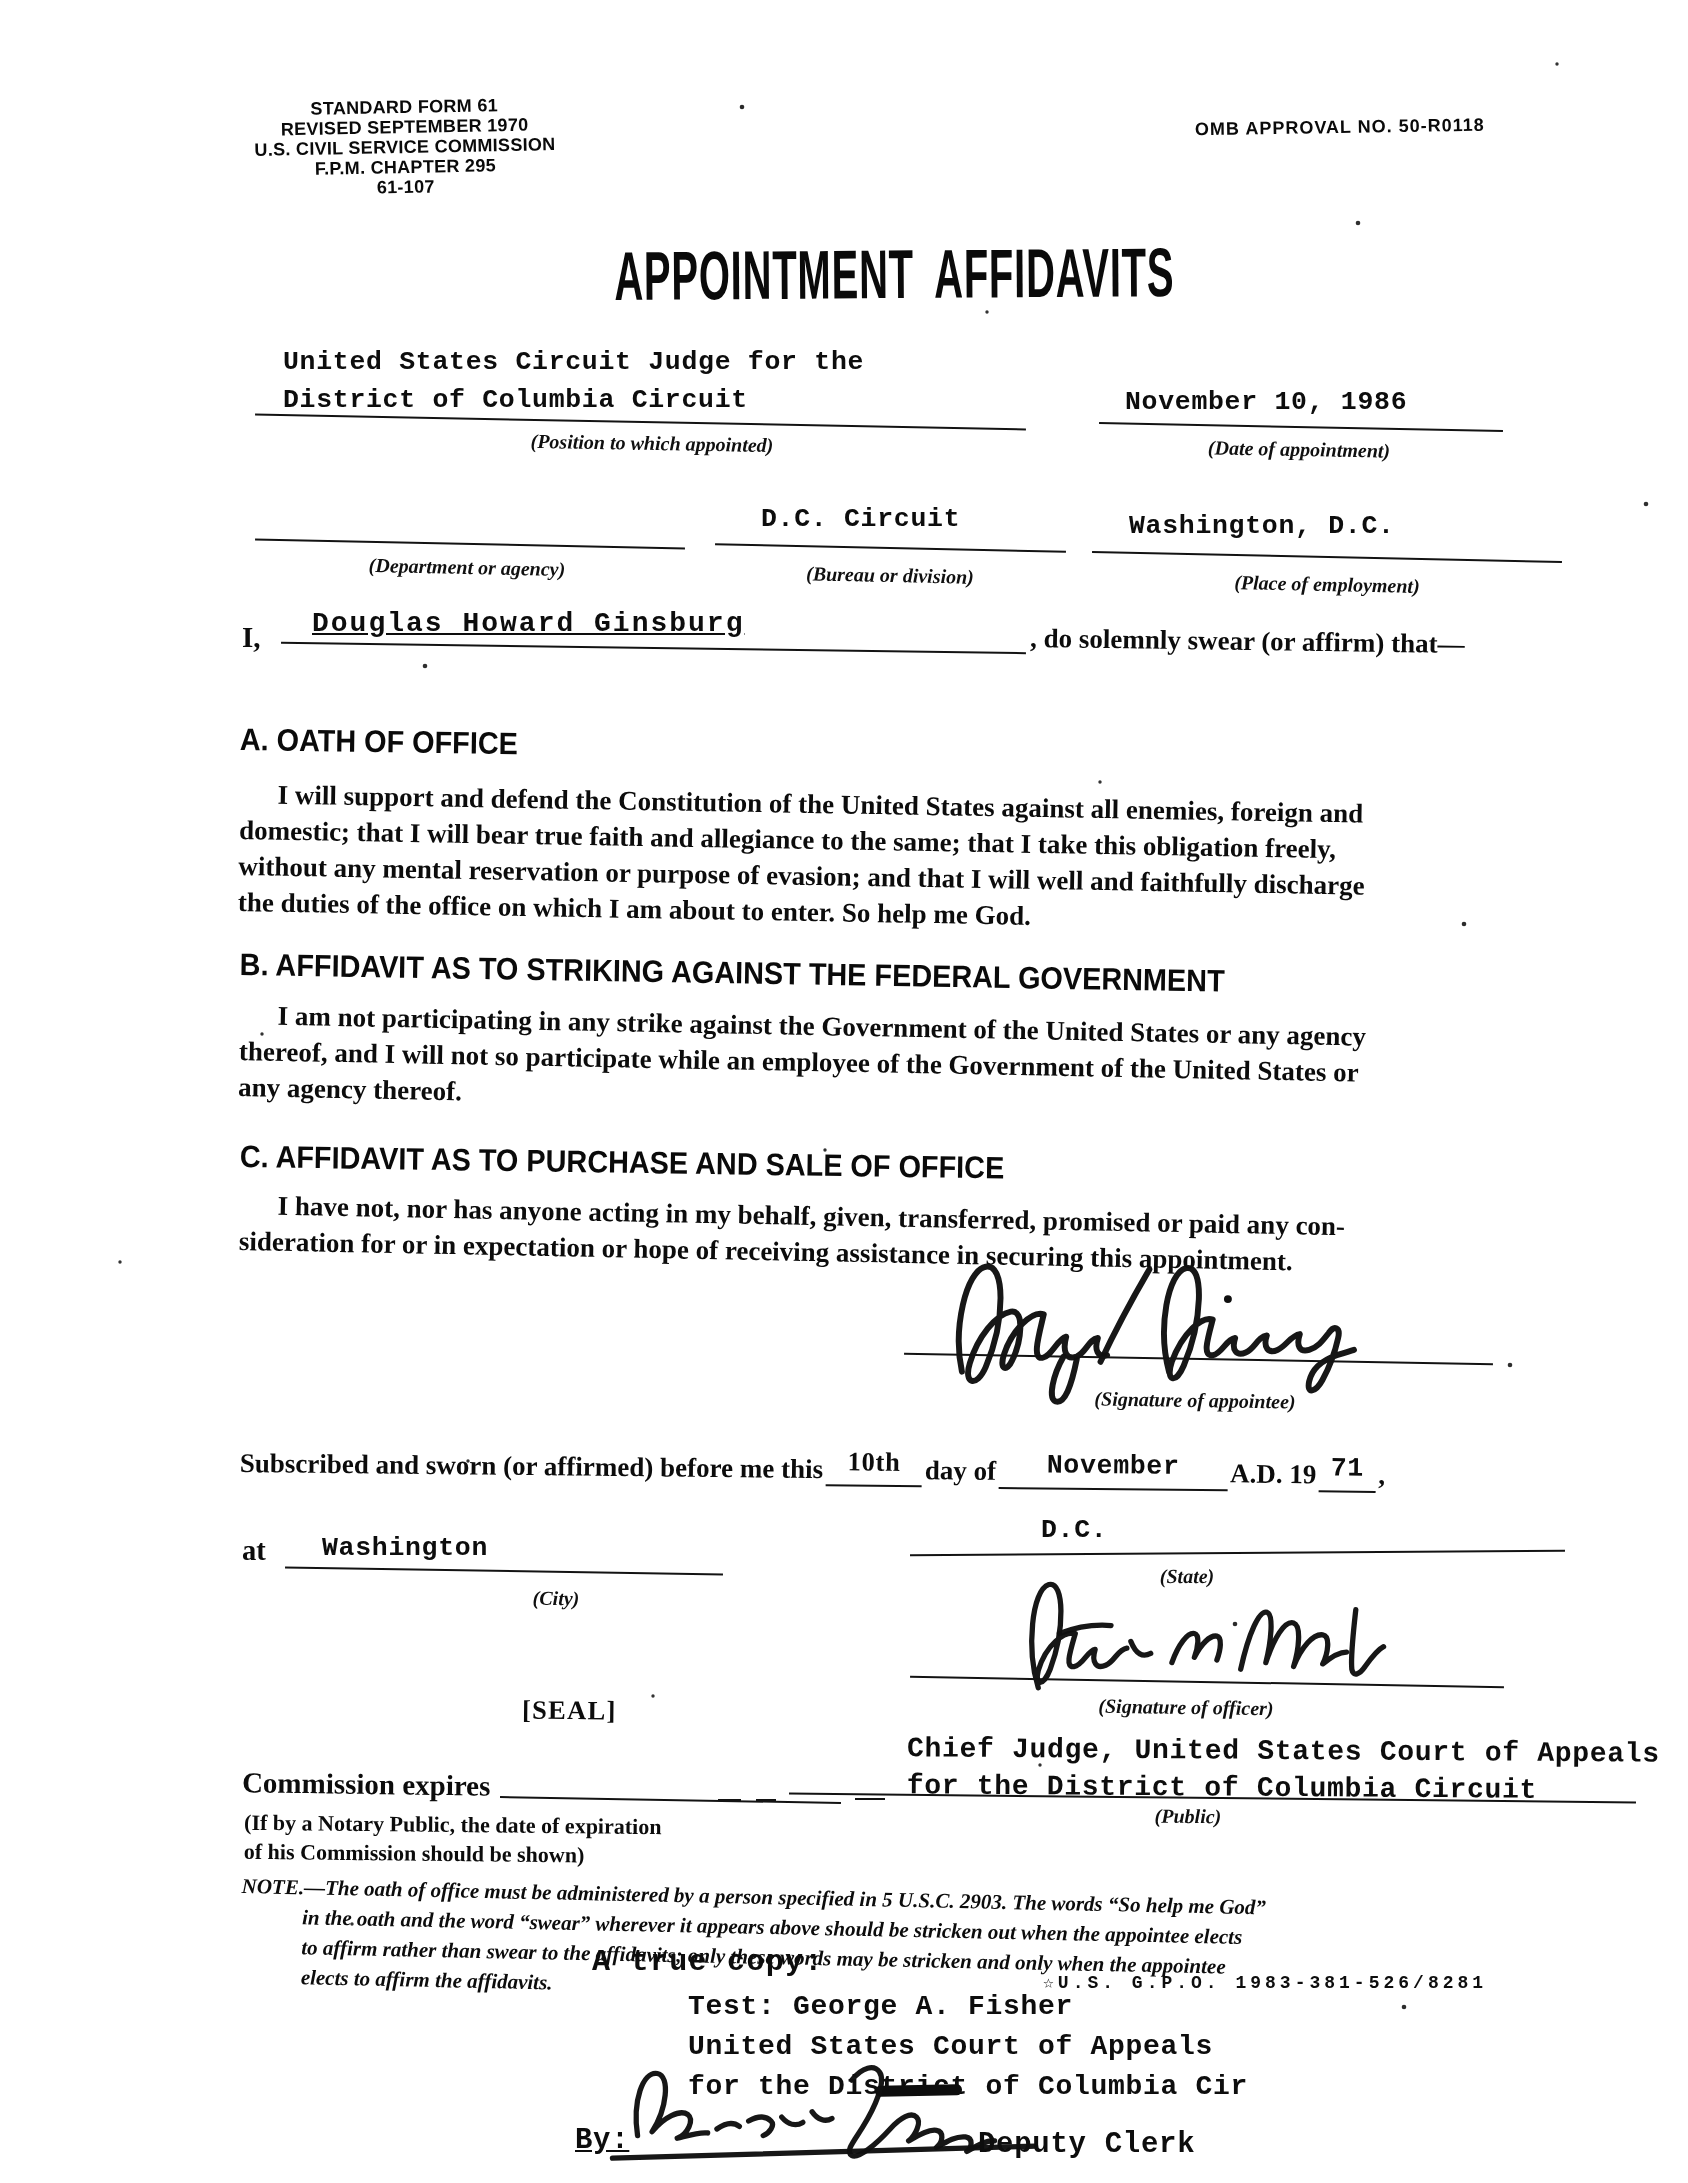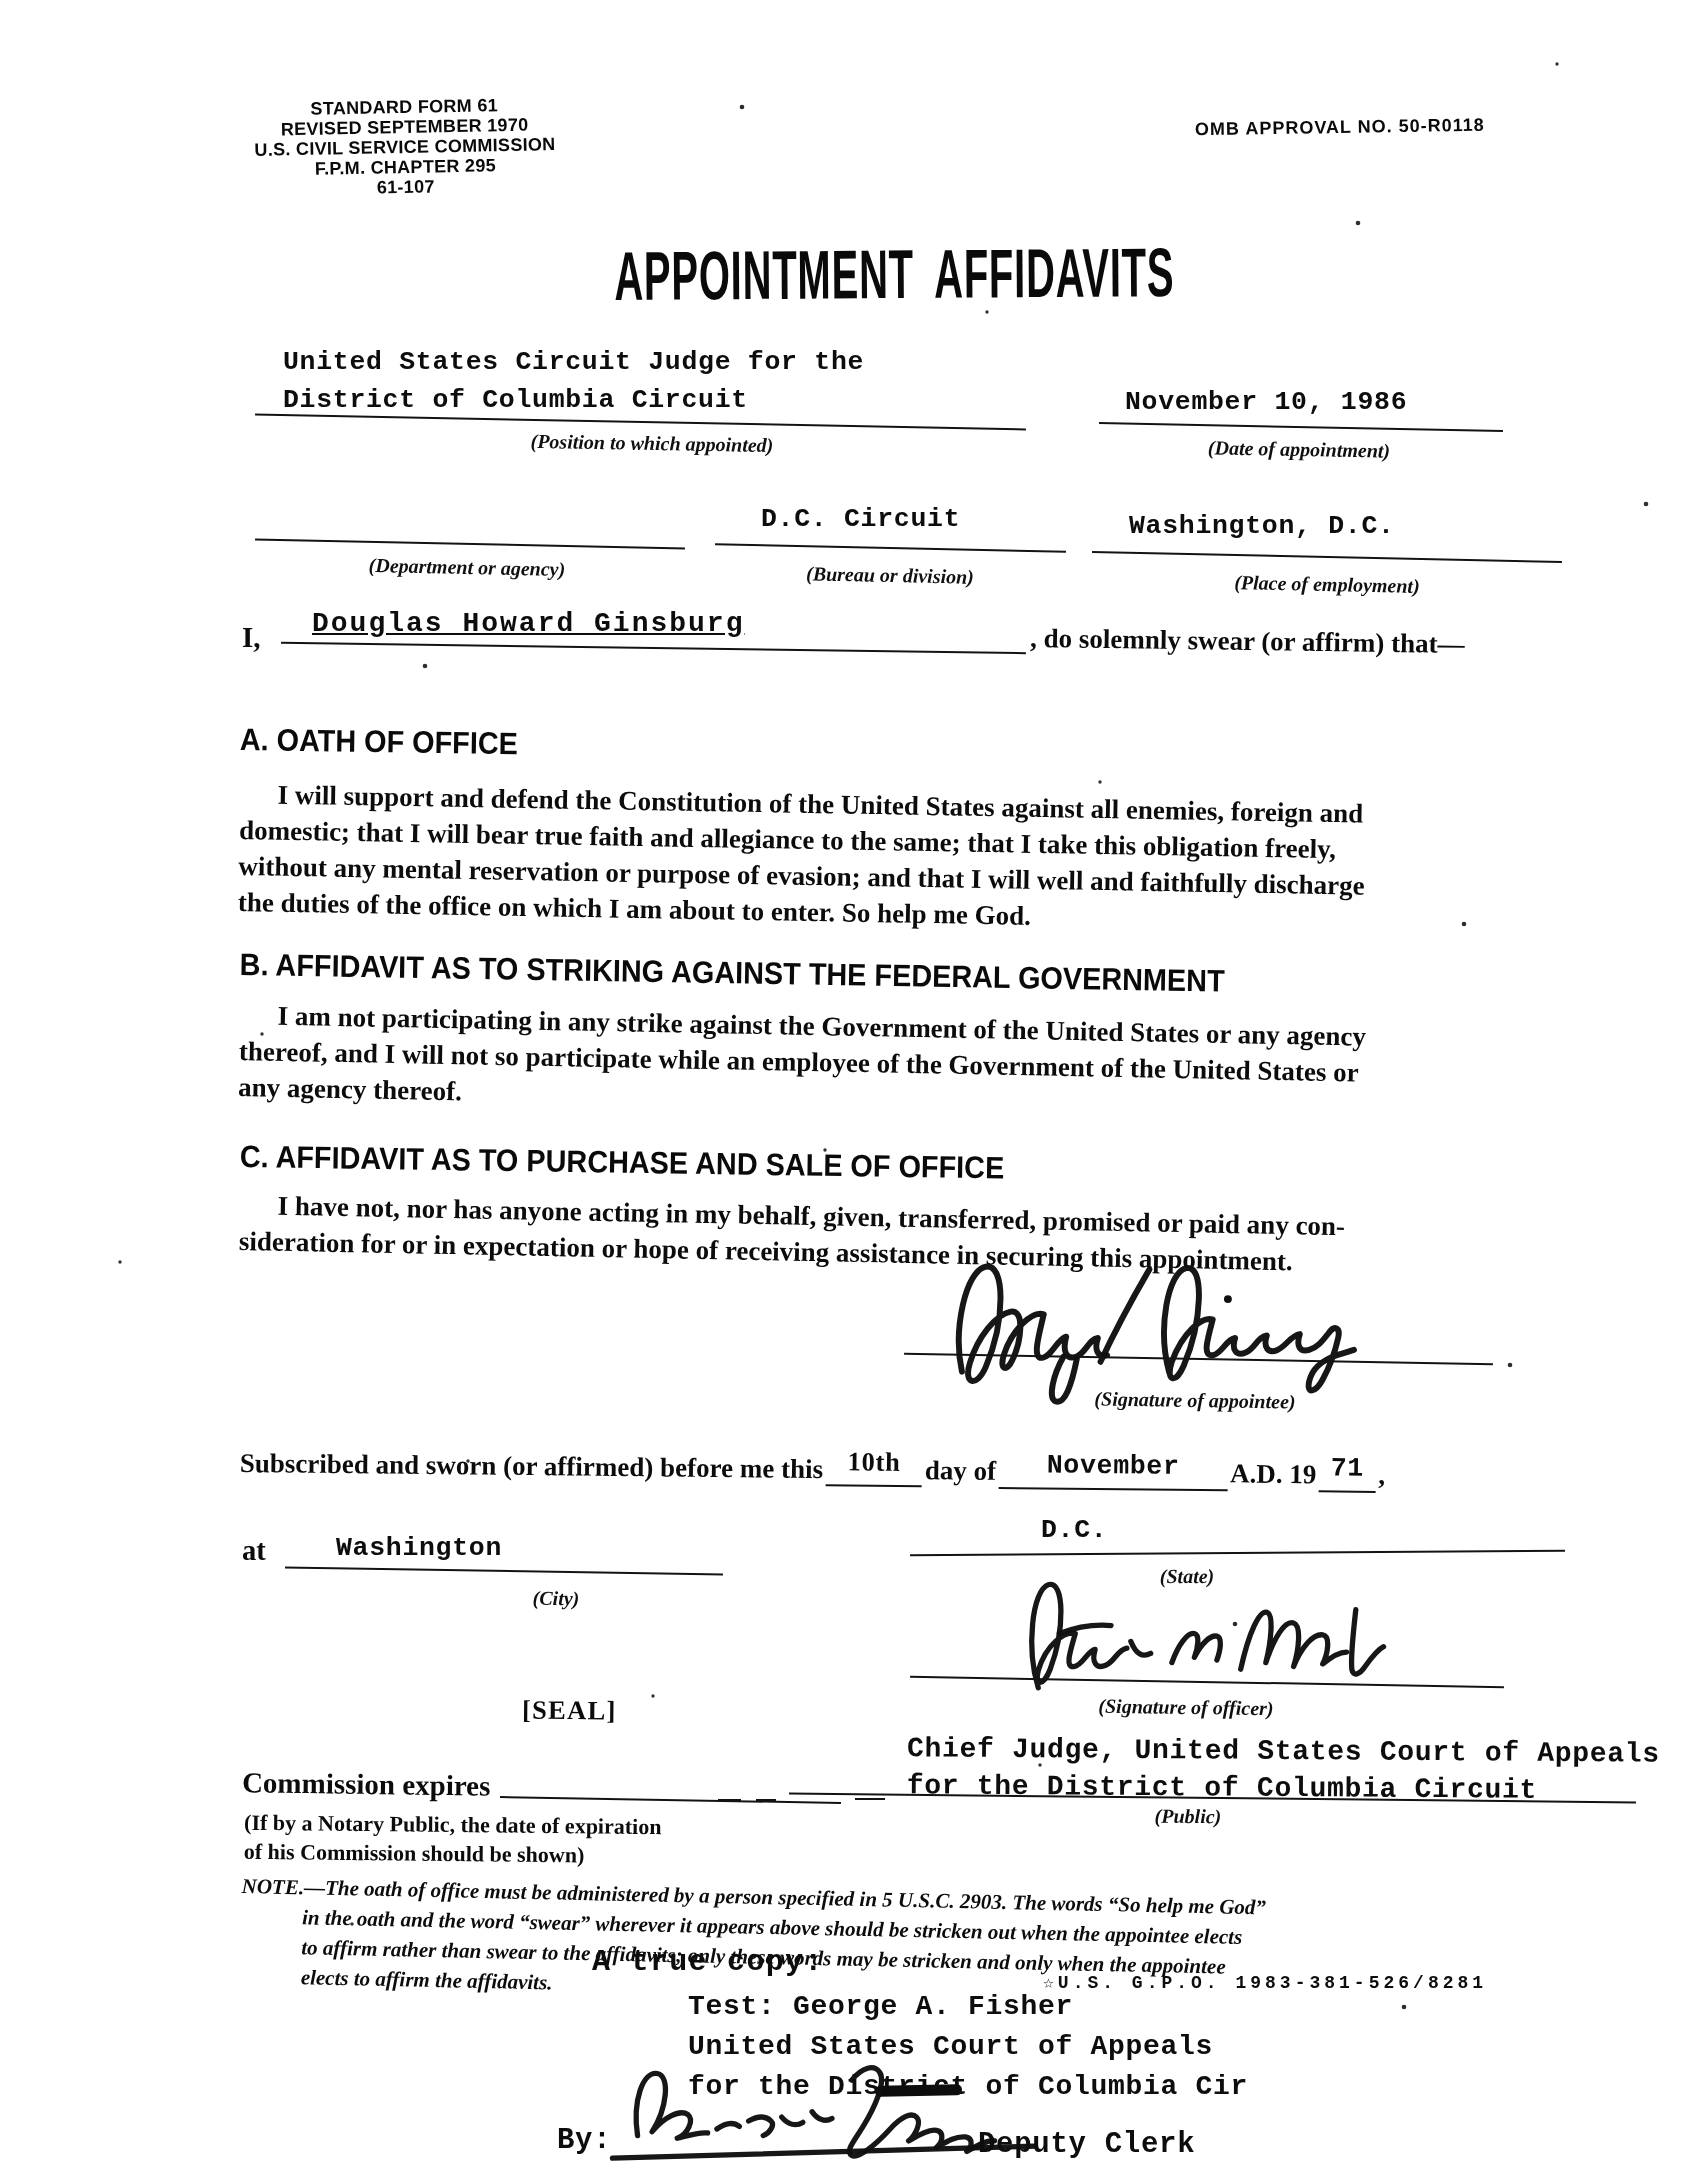--- a/index.html
+++ b/index.html
@@ -105,7 +105,7 @@
   </div>
 
   <div class="abs print" style="left:242px;top:1535px;font-size:28.5px;">at</div>
-  <div class="abs typed" style="left:336px;top:1533px;">Washington</div>
+  <div class="abs typed" style="left:322px;top:1533px;">Washington</div>
   <div class="line" style="left:285px;top:1570px;width:438px;transform:rotate(0.9deg);"></div>
   <div class="abs cap center" style="left:556px;top:1587px;transform:translateX(-50%) rotate(0.9deg);">(City)</div>
 

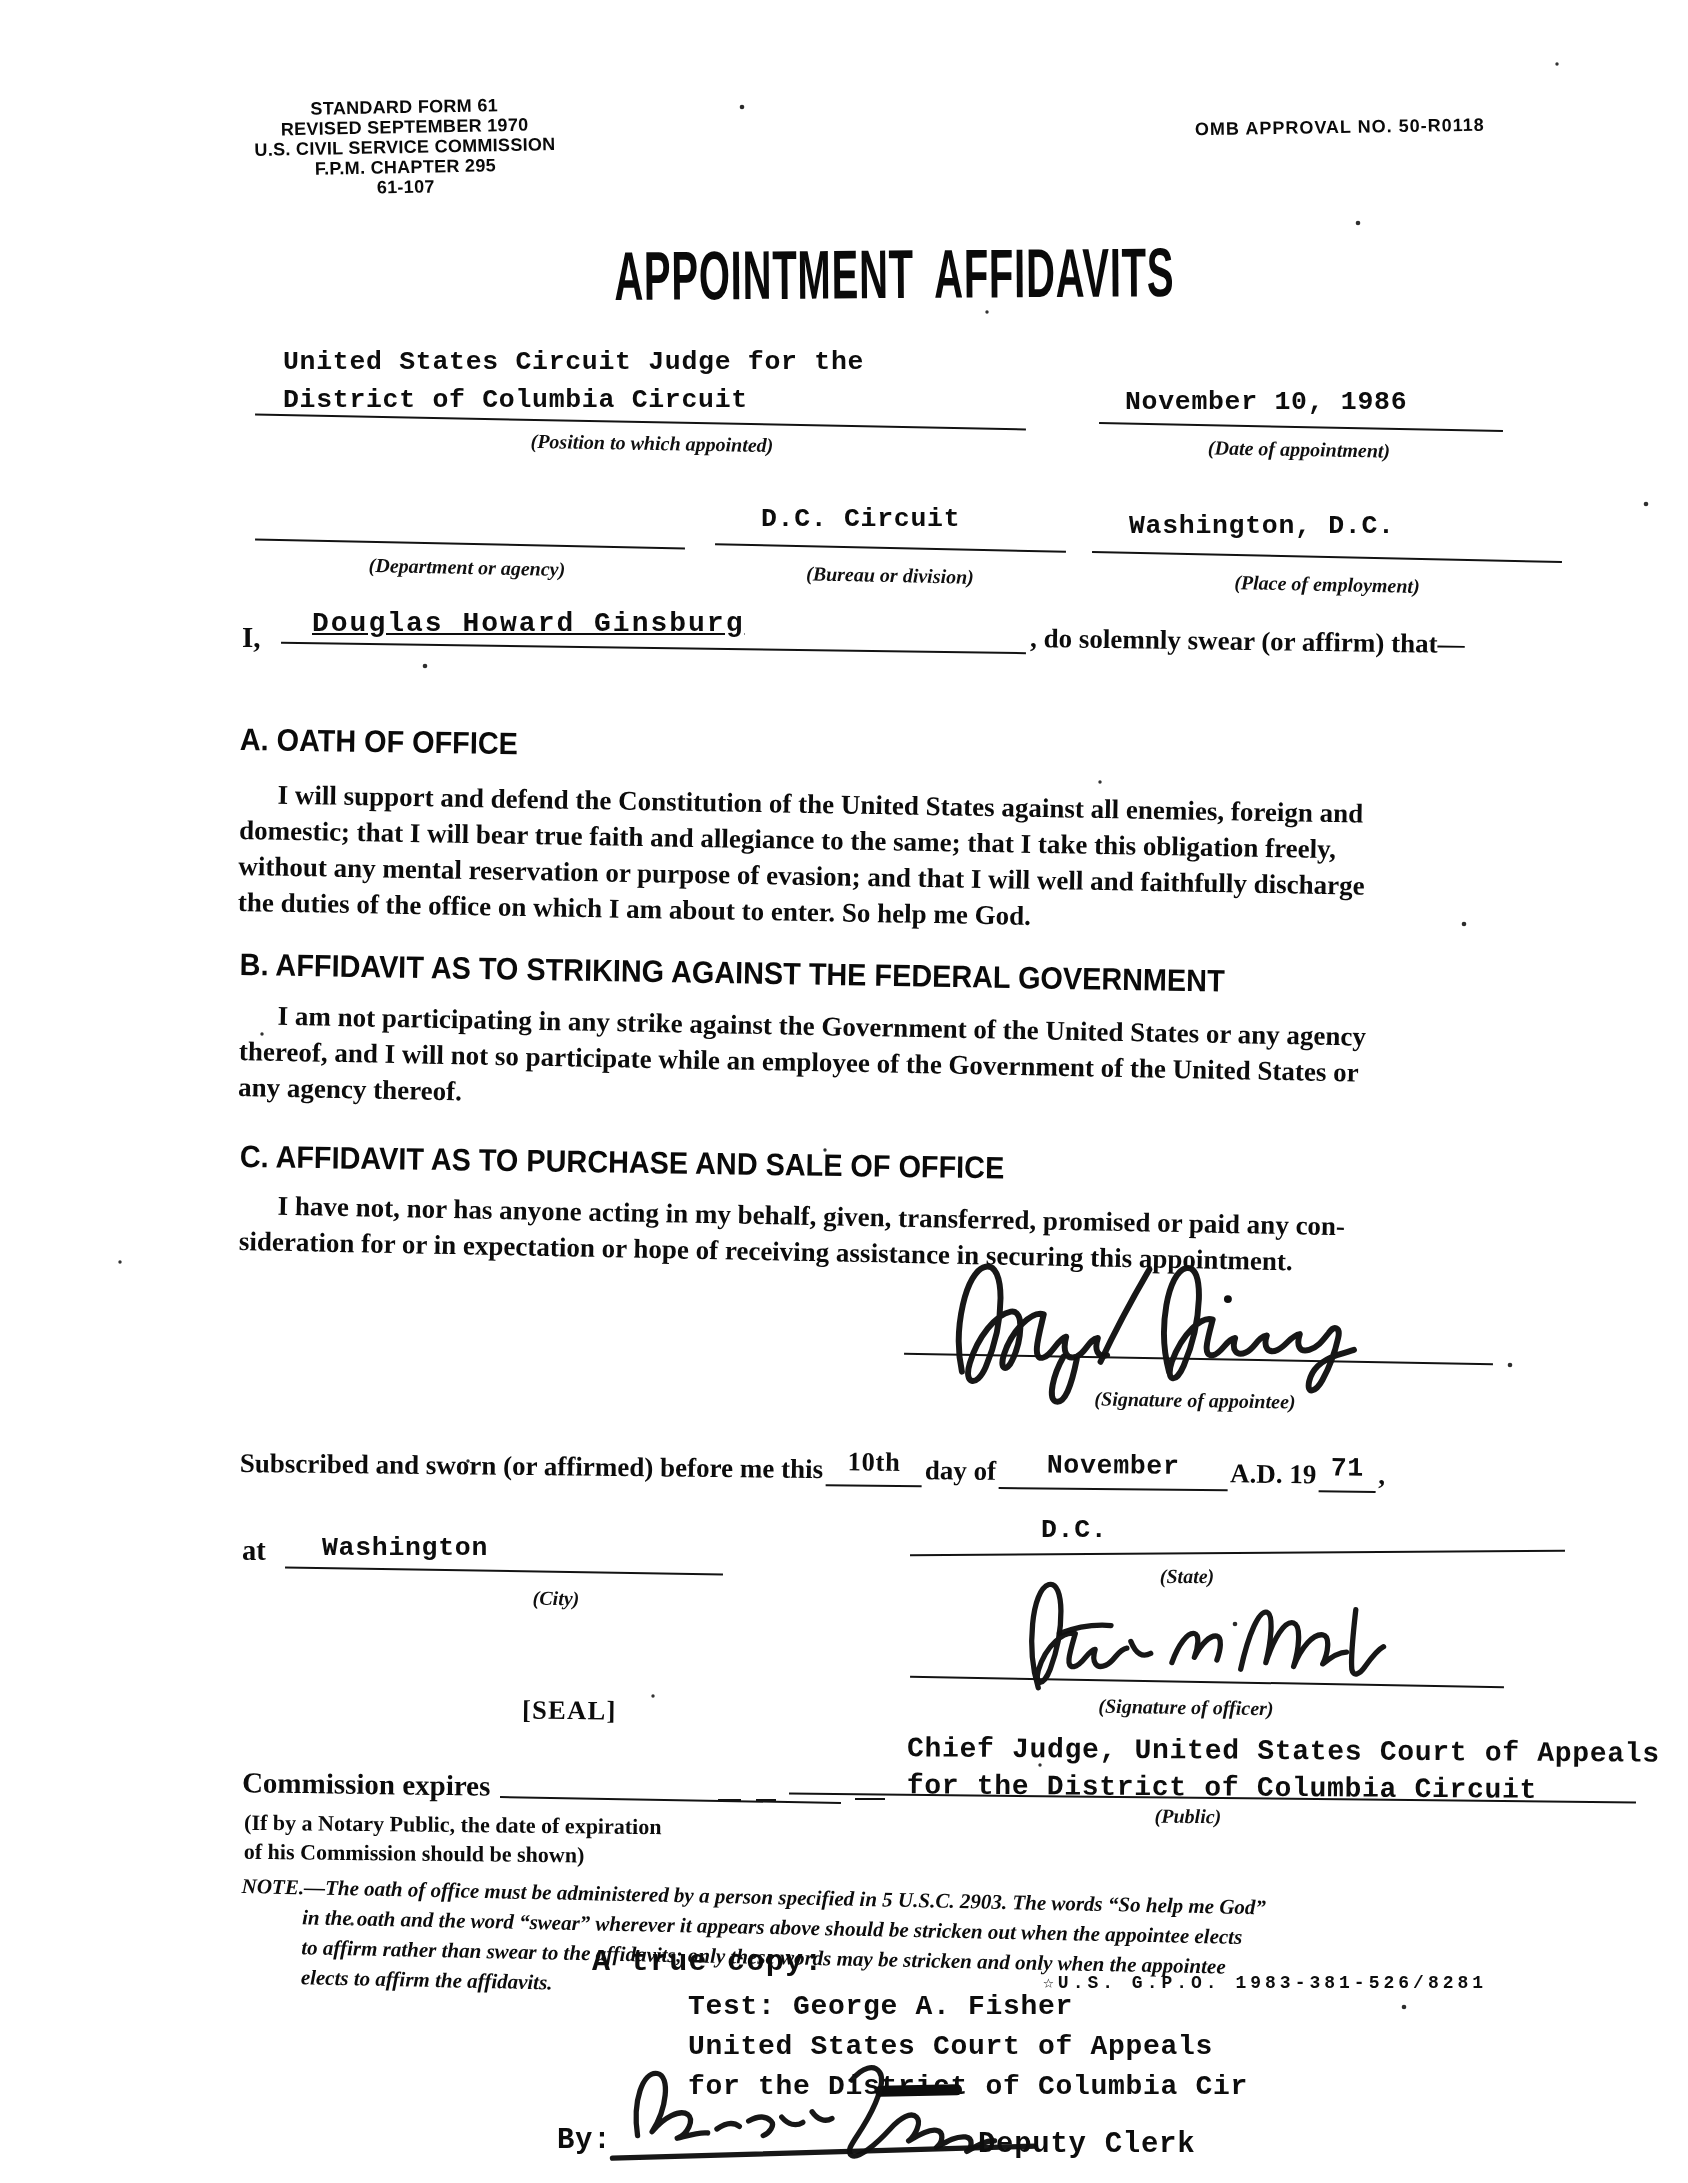--- a/index.html
+++ b/index.html
@@ -149,7 +149,7 @@
 for the District of Columbia Cir</div>
   <div class="abs" style="left:875px;top:2085px;width:87px;height:10.6px;background:#0d0d0d;border-radius:5.3px;transform:rotate(-1deg);"></div>
 
-  <div class="abs typed" style="left:557px;top:2124px;font-size:29px;">By:</div>
+  <div class="abs typed" style="left:575px;top:2124px;font-size:29px;text-decoration:underline;">By:</div>
   <svg class="sig" role="img" style="left:599px;top:2051px;" width="450" height="119" viewBox="0 0 680 180" aria-label="Bonnie Huffman">
     <path stroke-width="8" d="M58,128 C50,76 66,30 88,34 C108,38 102,88 80,122 C98,100 122,88 134,96 C144,104 134,126 118,132 C134,128 152,122 164,124"></path>
     <path stroke-width="8" d="M178,118 C192,108 204,108 212,114 M226,106 C240,98 252,98 260,106 C266,112 258,124 248,128 M276,100 C286,112 298,114 308,108 M322,92 C330,104 342,108 352,102"></path>

